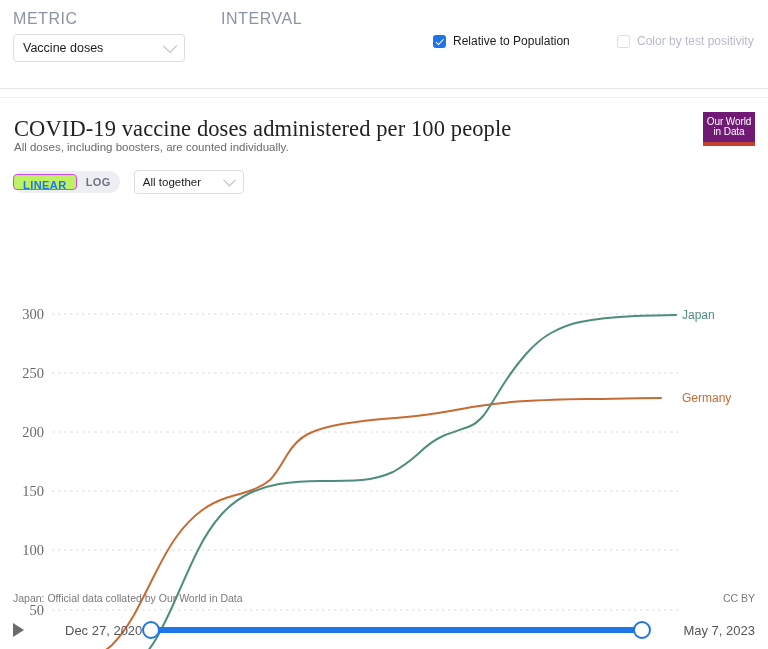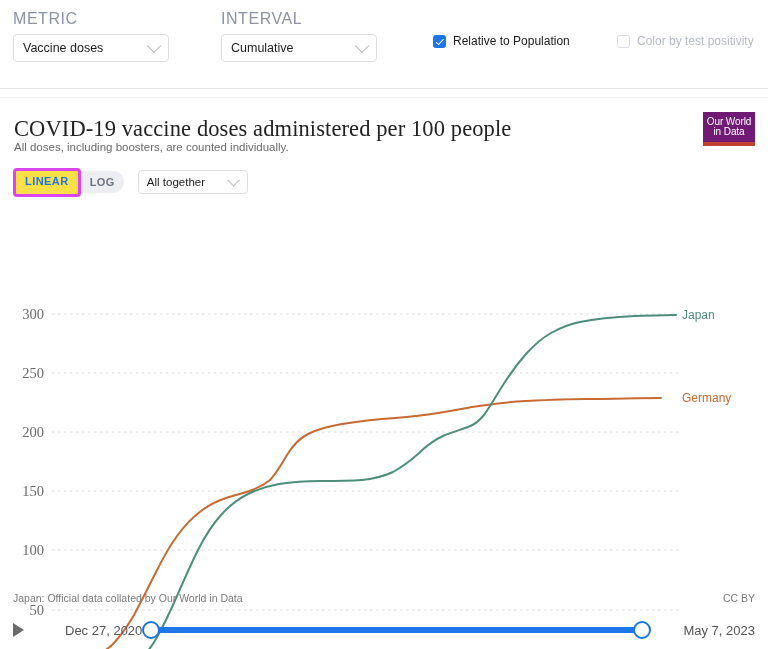--- a/index.html
+++ b/index.html
@@ -25,7 +25,7 @@
     text-transform:uppercase;margin-bottom:6px;font-weight:400;
   }
   .select-box{
-    position:relative;width:156px;height:28px;
+    position:relative;width:172px;height:28px;
     border:1px solid #dcdde0;border-radius:4px;background:#fff;
     box-sizing:border-box;display:flex;align-items:center;
     padding:0 9px;cursor:pointer;

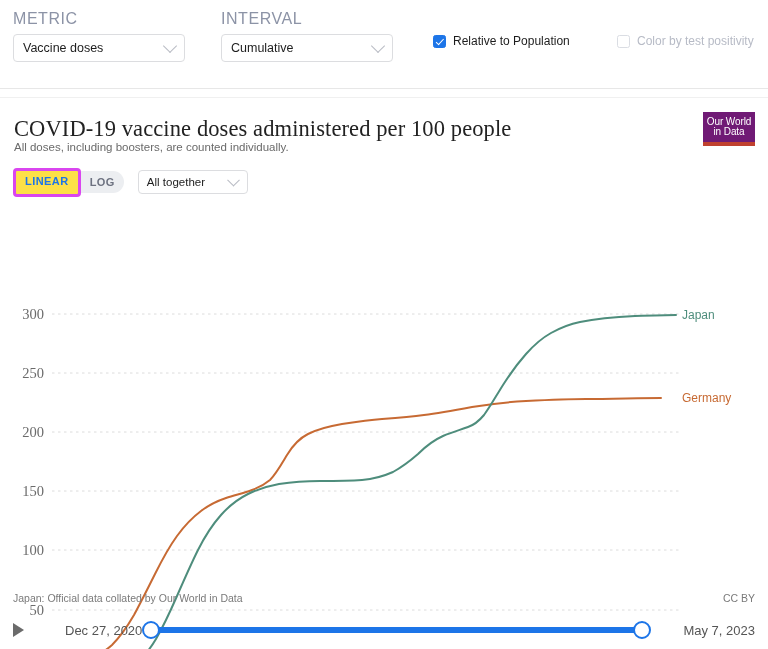--- a/index.html
+++ b/index.html
@@ -153,10 +153,6 @@
 
     <div class="ctrl-group" style="left:221px;">
       <div class="ctrl-label">INTERVAL</div>
-      <div class="select-box">
-        <span class="val">Cumulative</span>
-        <span class="chev"></span>
-      </div>
     </div>
 
     <div class="check-wrap on" style="left:433px;">

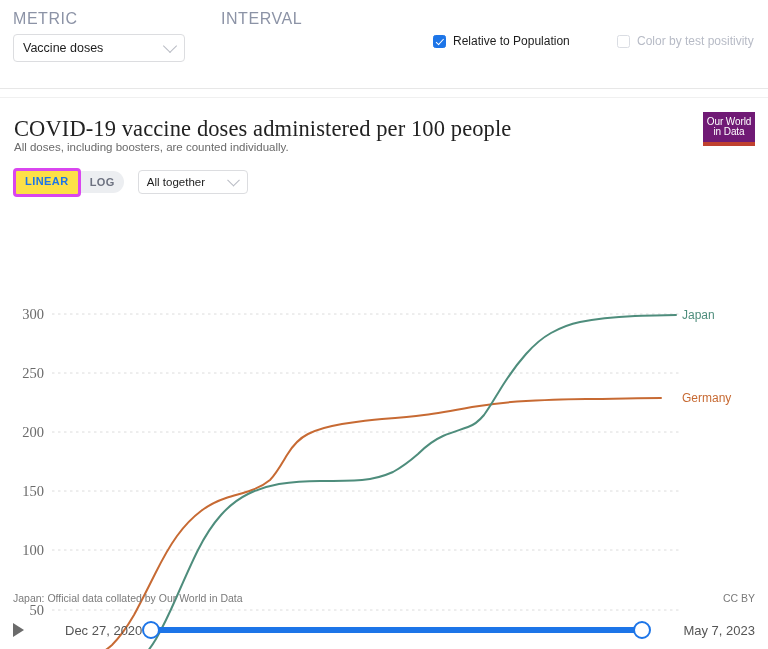--- a/index.html
+++ b/index.html
@@ -90,8 +90,8 @@
     border-radius:11px;cursor:pointer;color:#6d7280;
   }
   .seg .opt.active{
-    background:#fde047;color:#1d75e8;border:3px solid #d946ef;
-    border-radius:4px;height:29px;line-height:20px;
+    background:#bef264;color:#1d75e8;border:1px solid #d946ef;
+    border-radius:4px;height:16px;line-height:20px;
   }
   .mini-select{
     margin-left:14px;position:relative;width:110px;height:24px;

